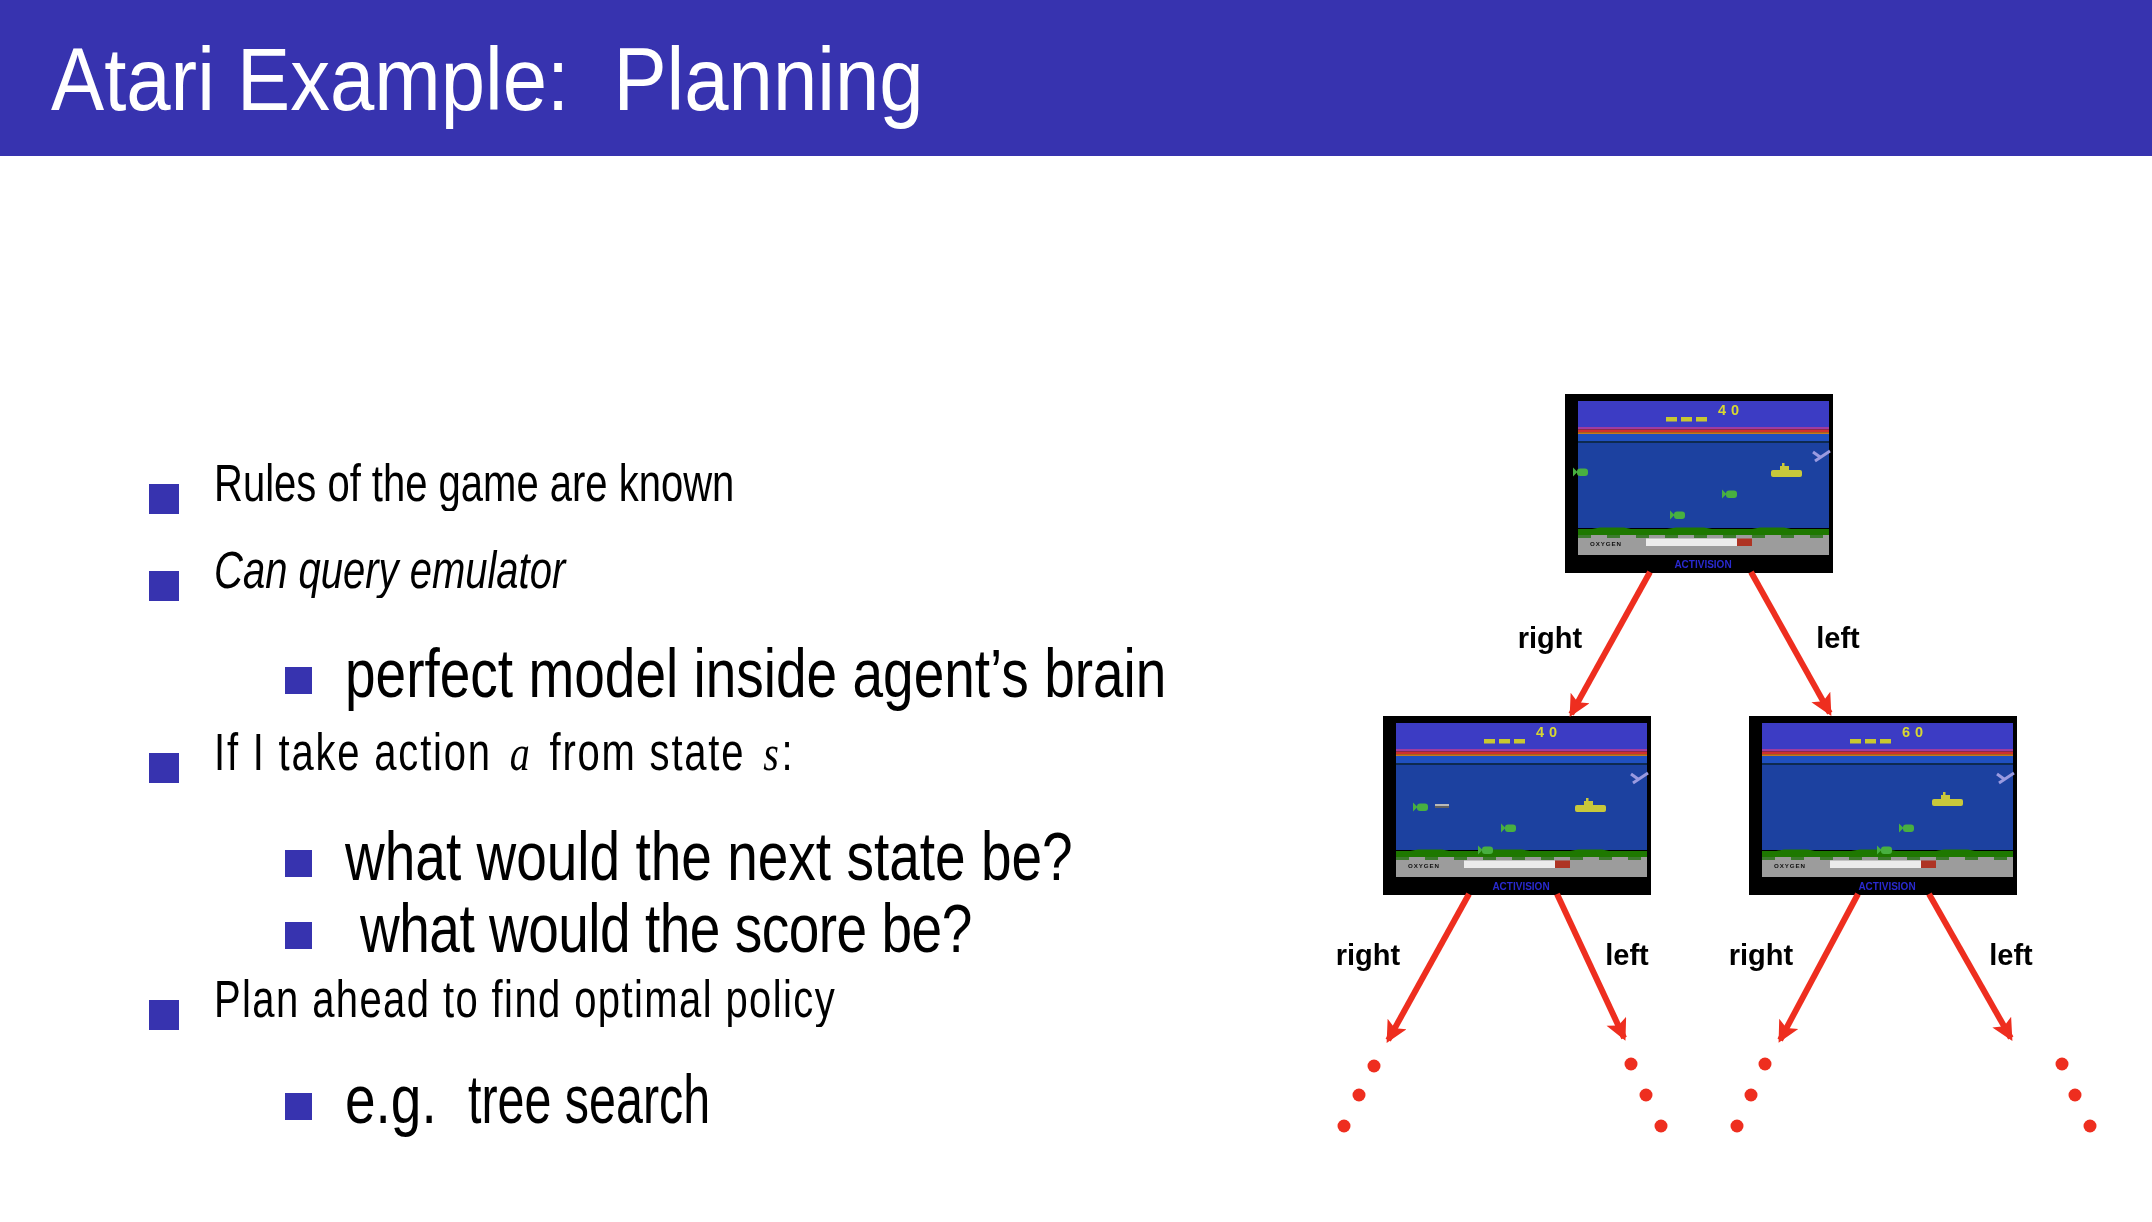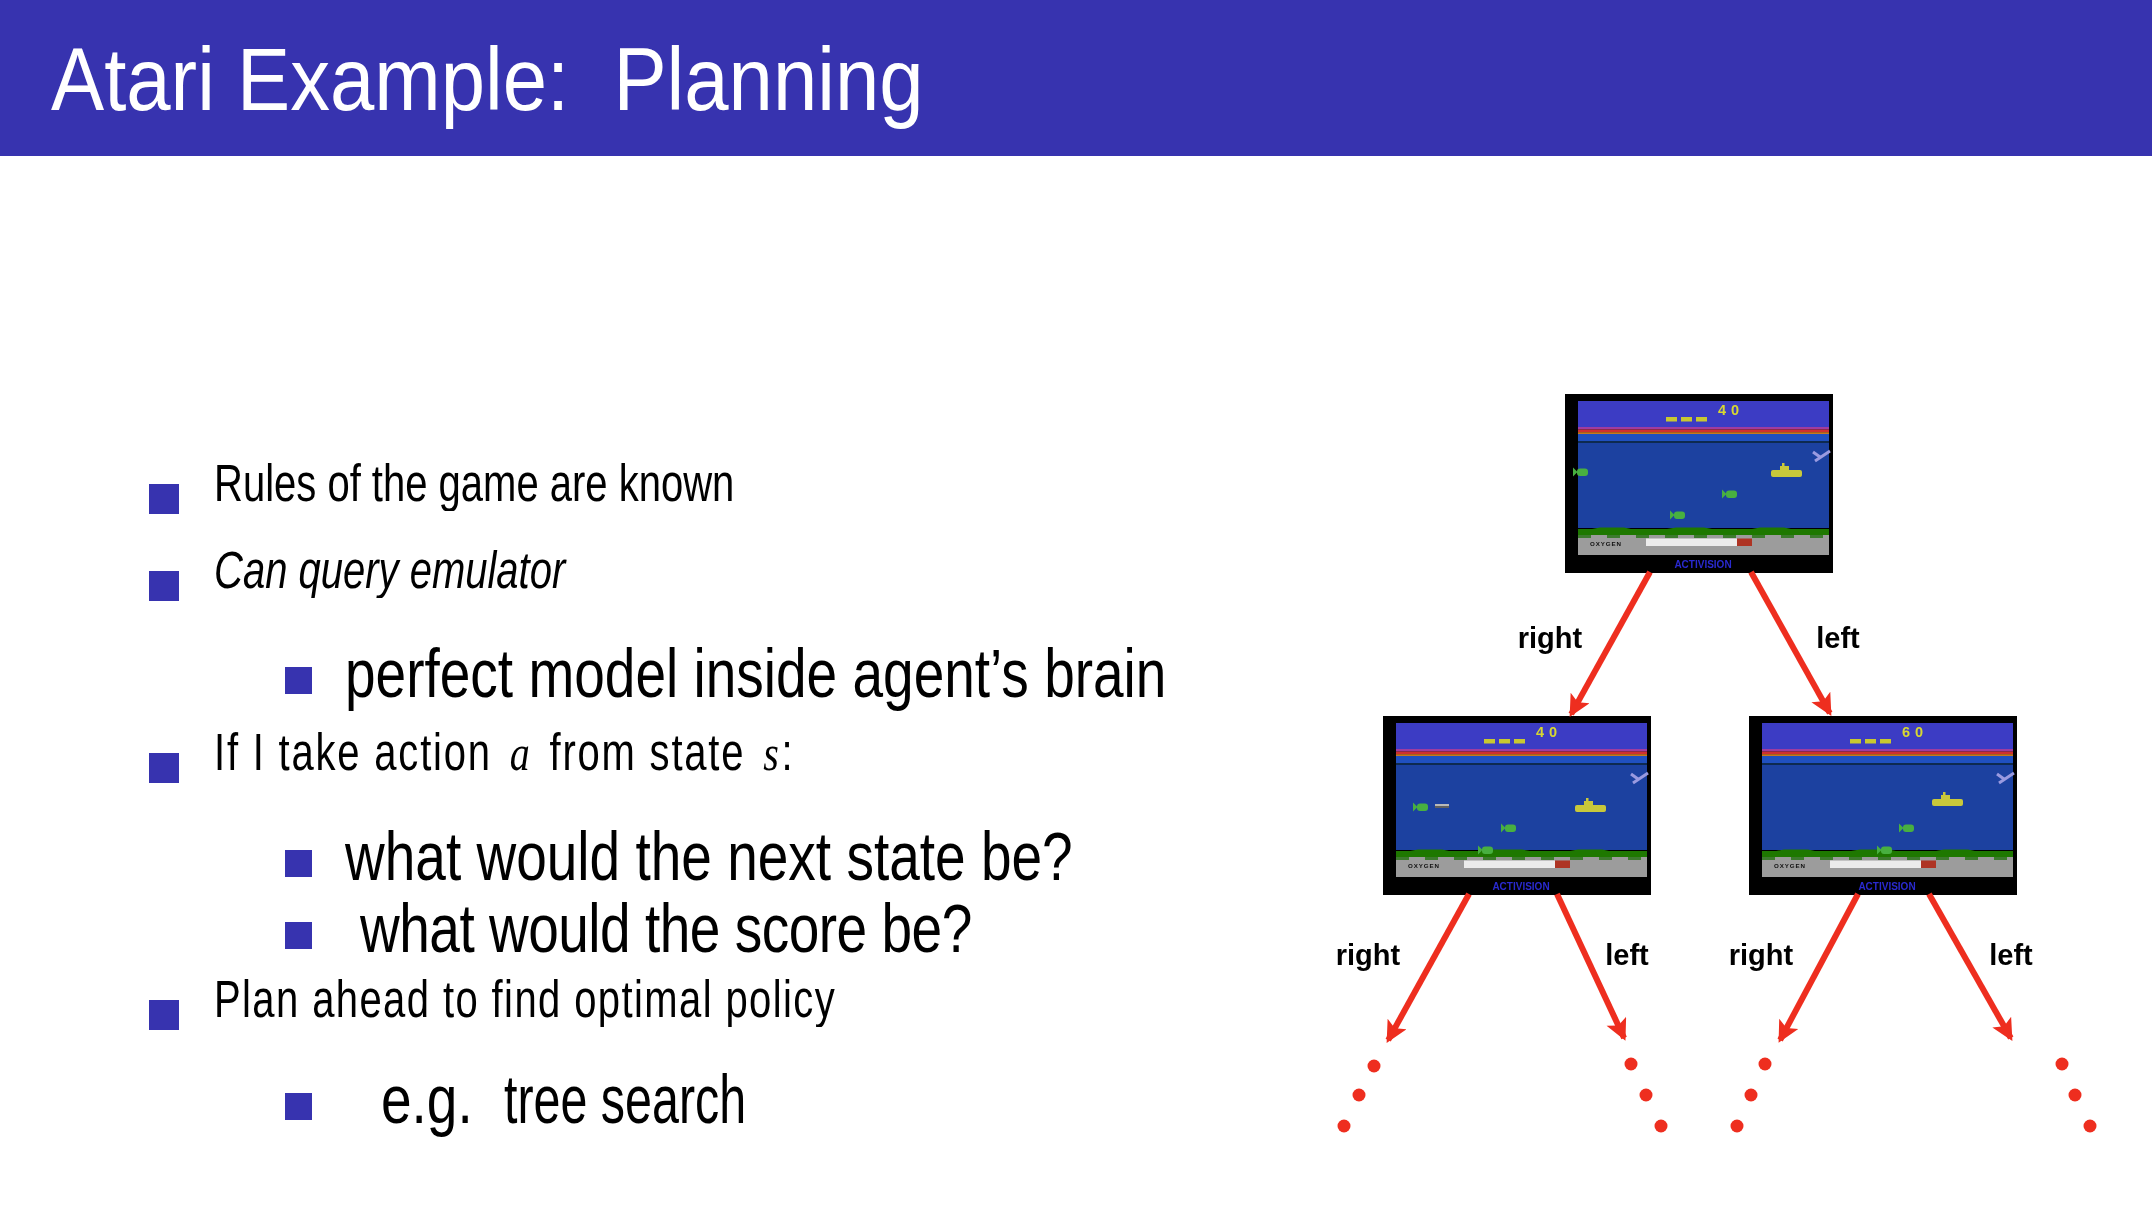--- a/index.html
+++ b/index.html
@@ -46,7 +46,7 @@
   <div class="line l1" style="left:214px;top:973px;"><span class="tx" style="letter-spacing:1.4px;">Plan ahead to find optimal policy</span></div>
 
   <div class="bu bu2" style="left:285px;top:1093px;"></div>
-  <div class="line l2" style="left:345px;top:1065px;margin-left:36px;"><span class="tx">e.g.<span style="display:inline-block;width:31px;"></span><span style="display:inline-block;transform:scaleX(0.88);transform-origin:0 0;">tree search</span></span></div>
+  <div class="line l2" style="left:345px;top:1065px;"><span class="tx">e.g.<span style="display:inline-block;width:31px;"></span><span style="display:inline-block;transform:scaleX(0.88);transform-origin:0 0;">tree search</span></span></div>
 
   <svg width="790" height="770" viewBox="1330 380 790 770" style="position:absolute;left:1330px;top:380px;">
     <defs>

